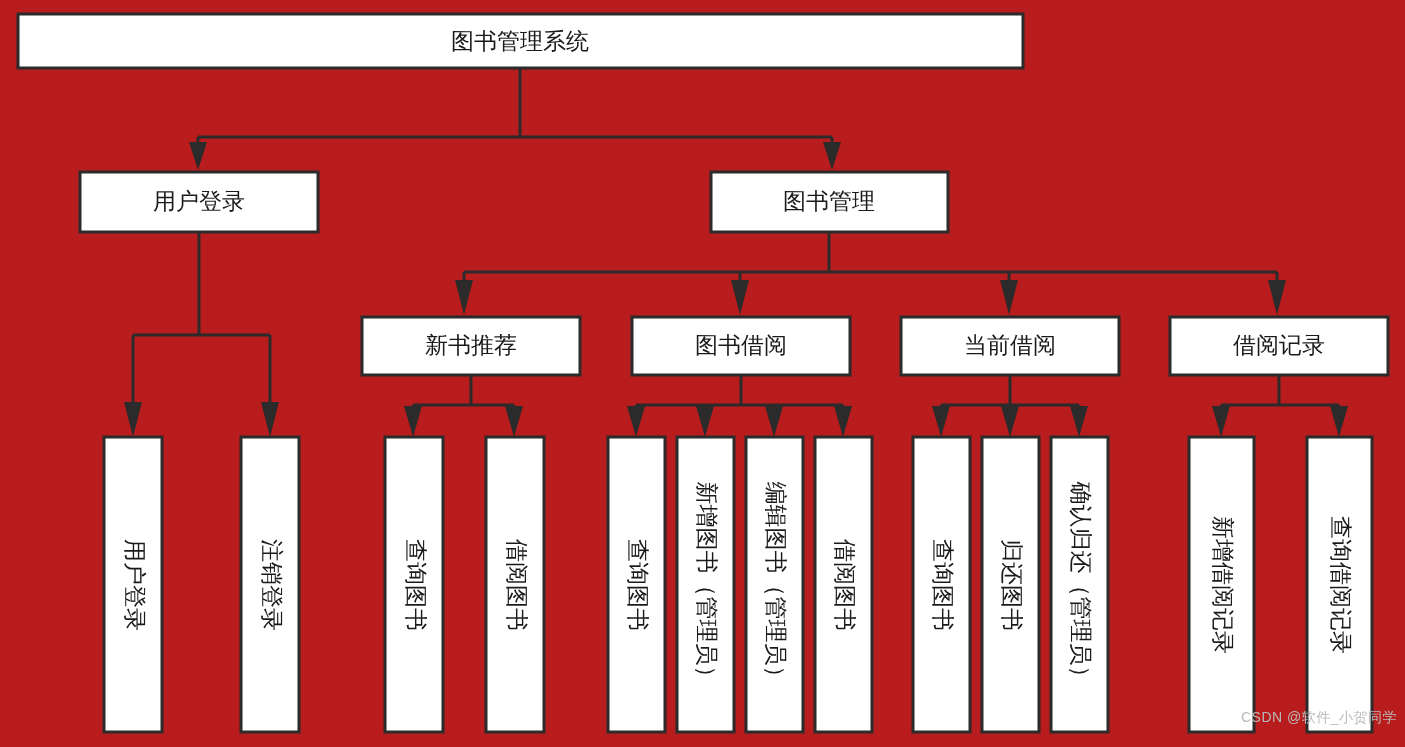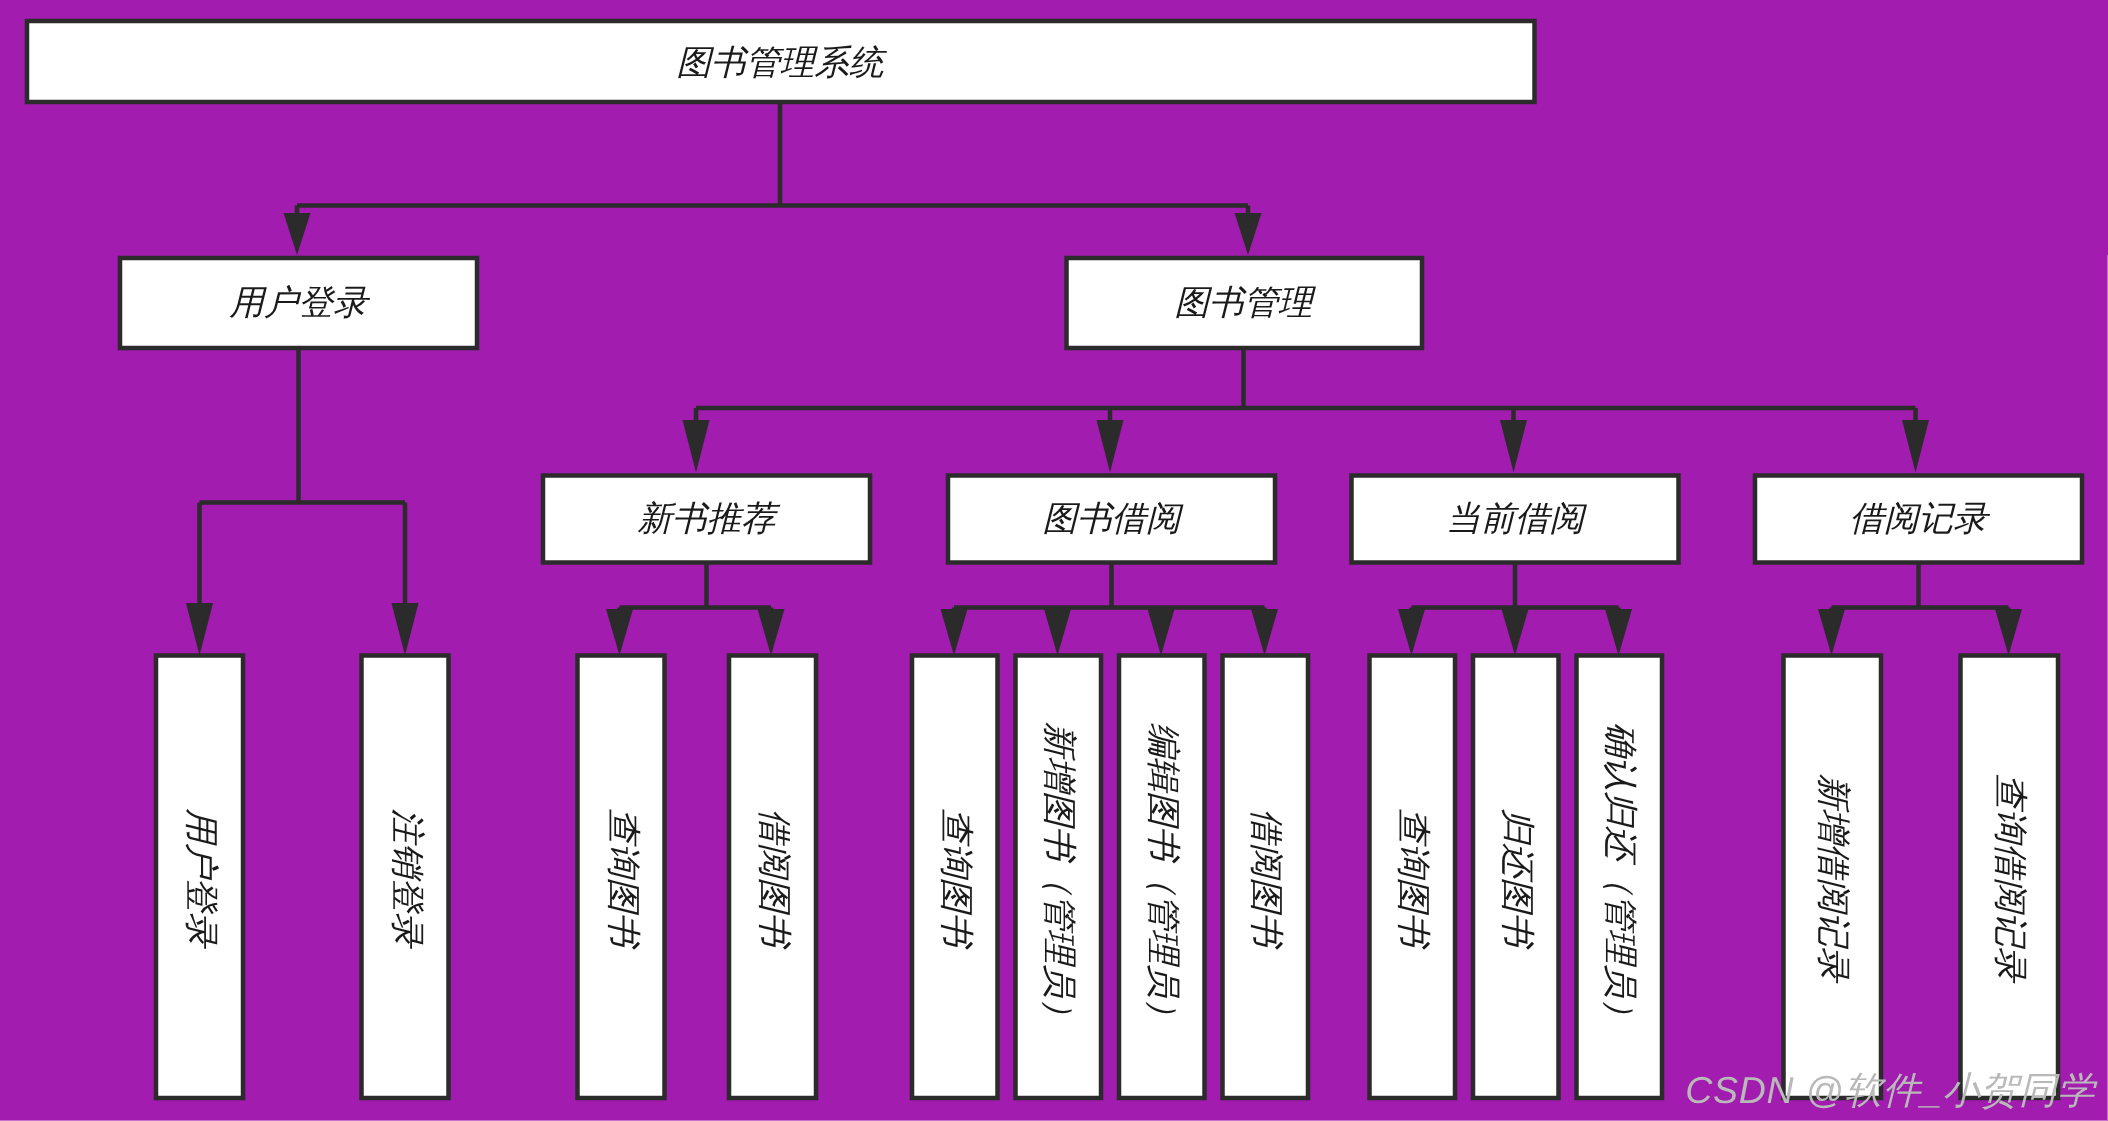--- a/index.html
+++ b/index.html
@@ -17,8 +17,7 @@
     position: relative;
     width: 1405px;
     height: 747px;
-    background: #a21caf;
-    font-style: italic;
+    background: #b91c1c;
   }
   svg#flow-svg {
     position: absolute;

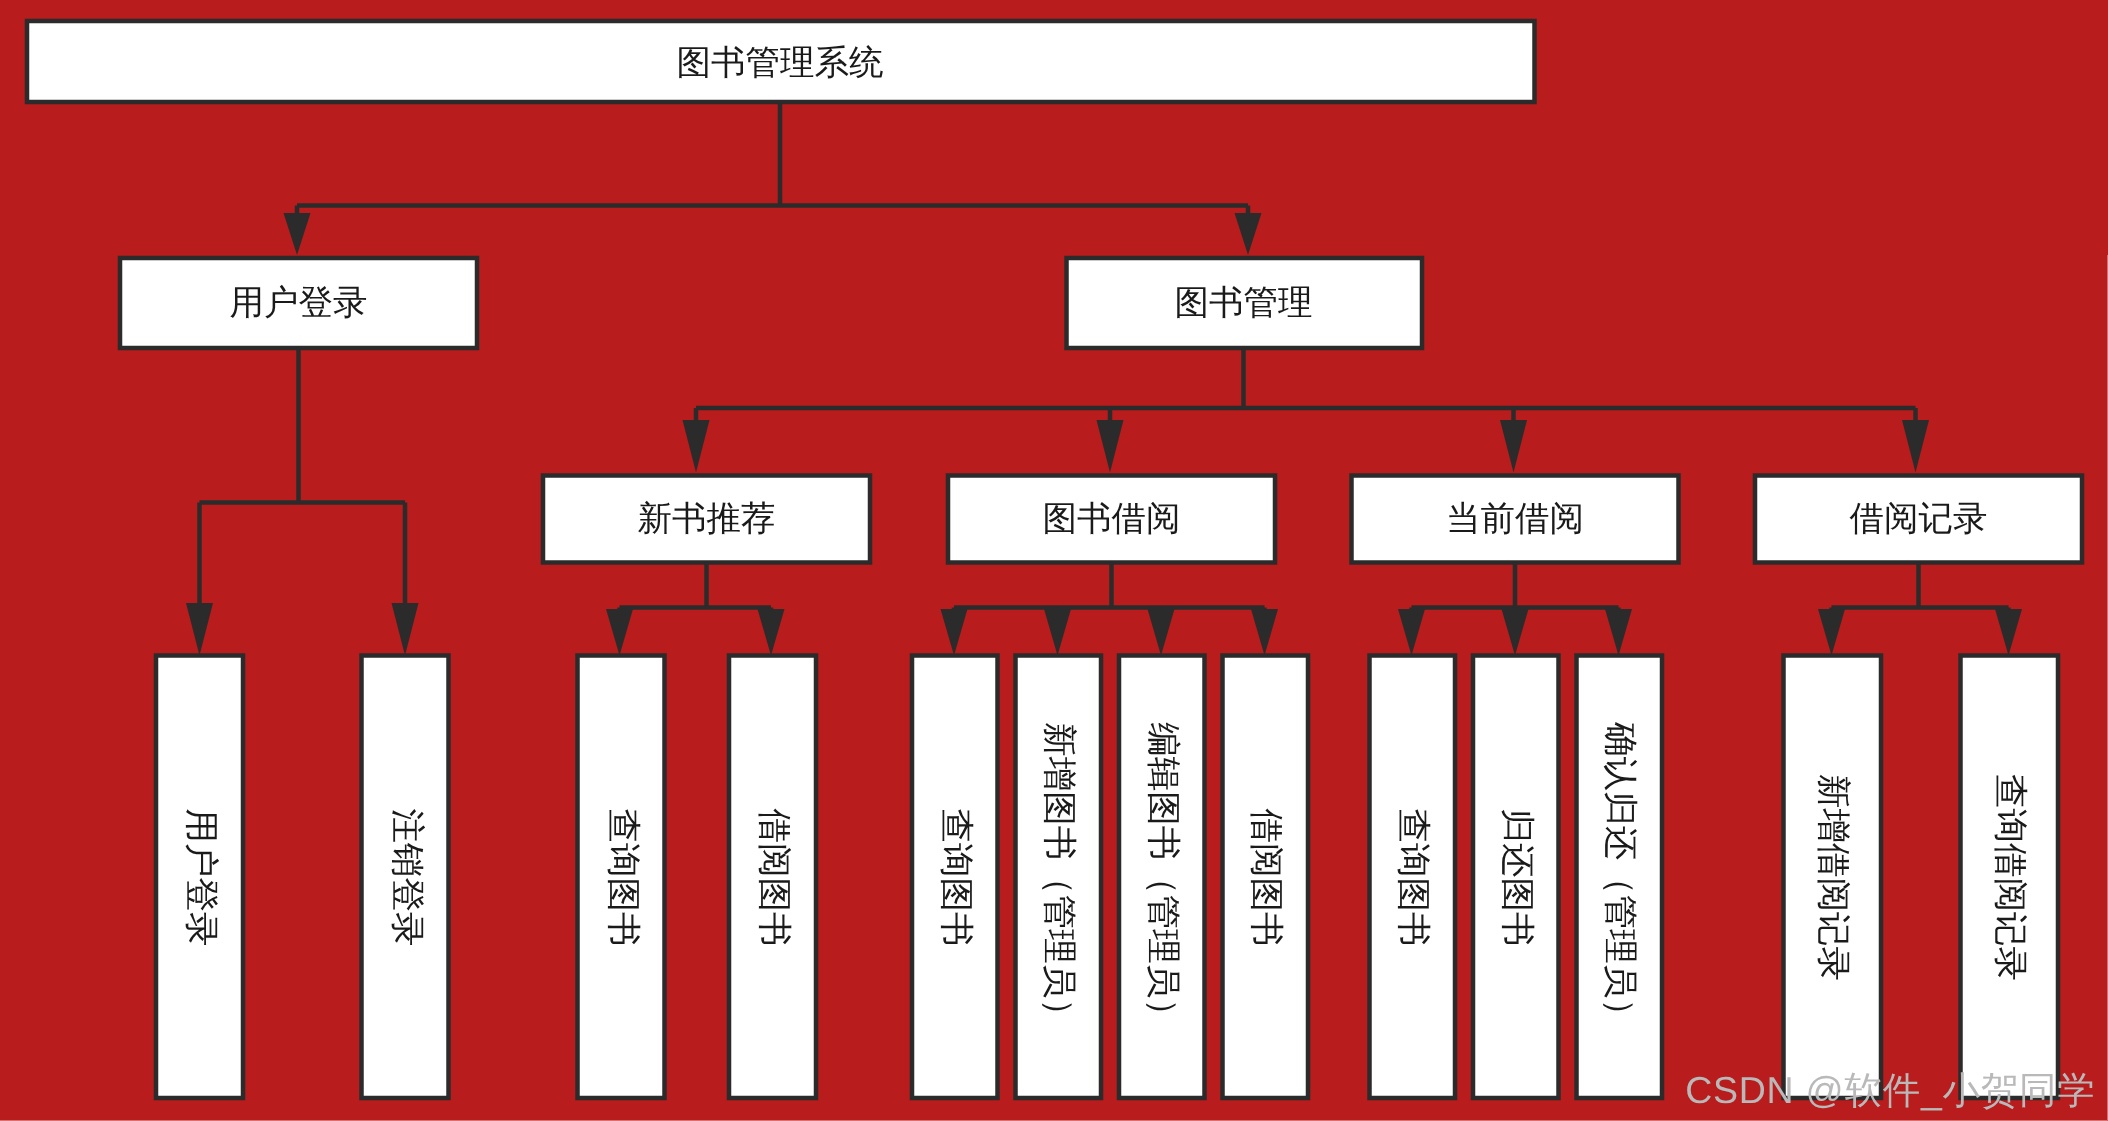--- a/index.html
+++ b/index.html
@@ -59,9 +59,9 @@
   .watermark {
     position: absolute;
     right: 8px;
-    bottom: 4px;
-    font-family: "Liberation Sans", "DejaVu Sans", sans-serif;
-    font-size: 25px;
+    bottom: 20px;
+    font-family: "Liberation Sans", "DejaVu Sans", sans-serif;
+    font-size: 14px;
     color: #b9b9b9;
     white-space: nowrap;
     letter-spacing: 0.5px;

